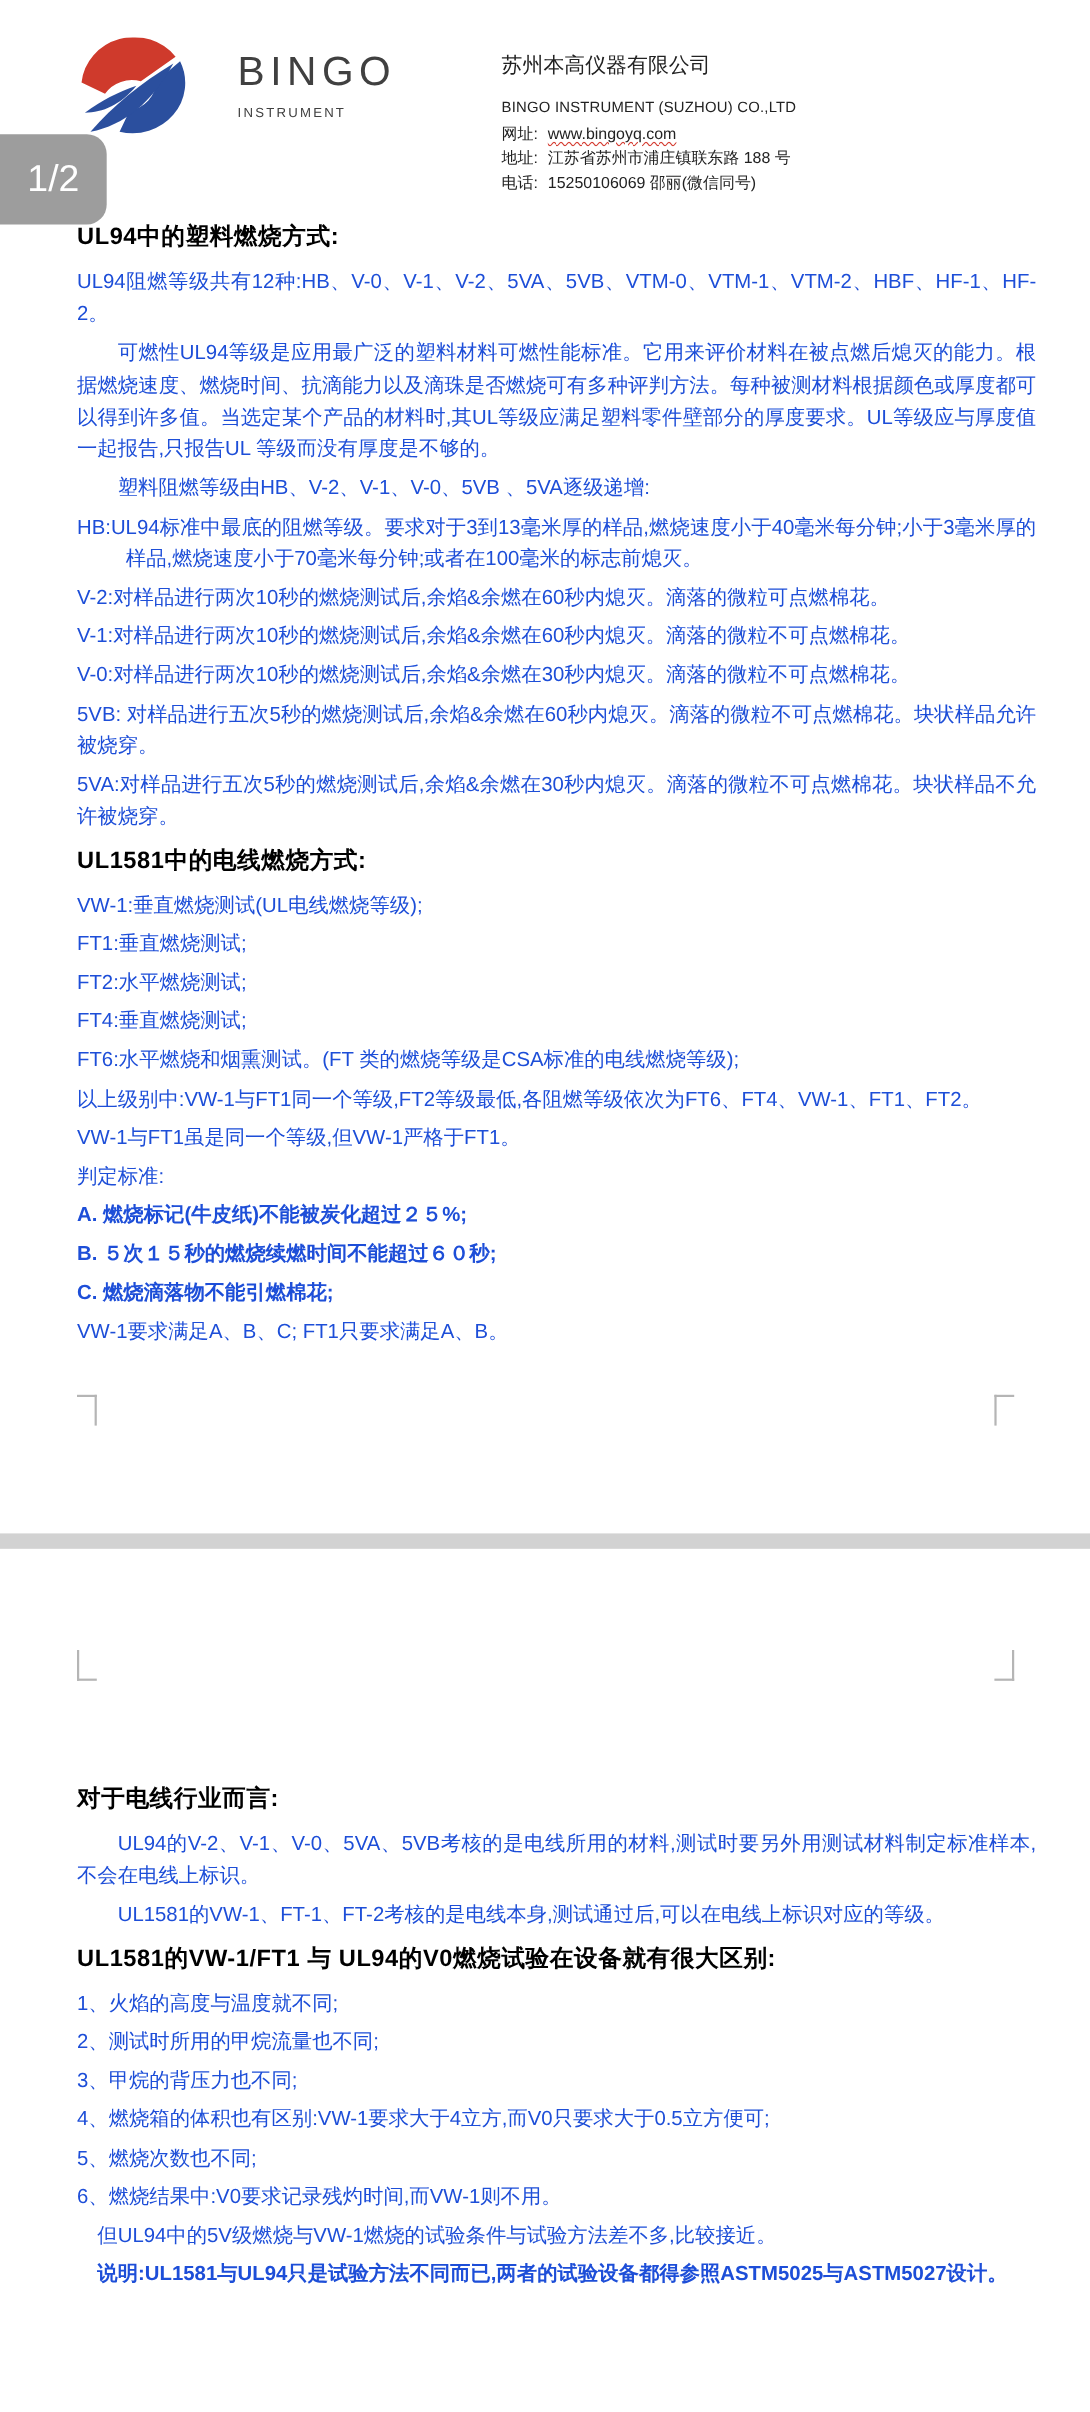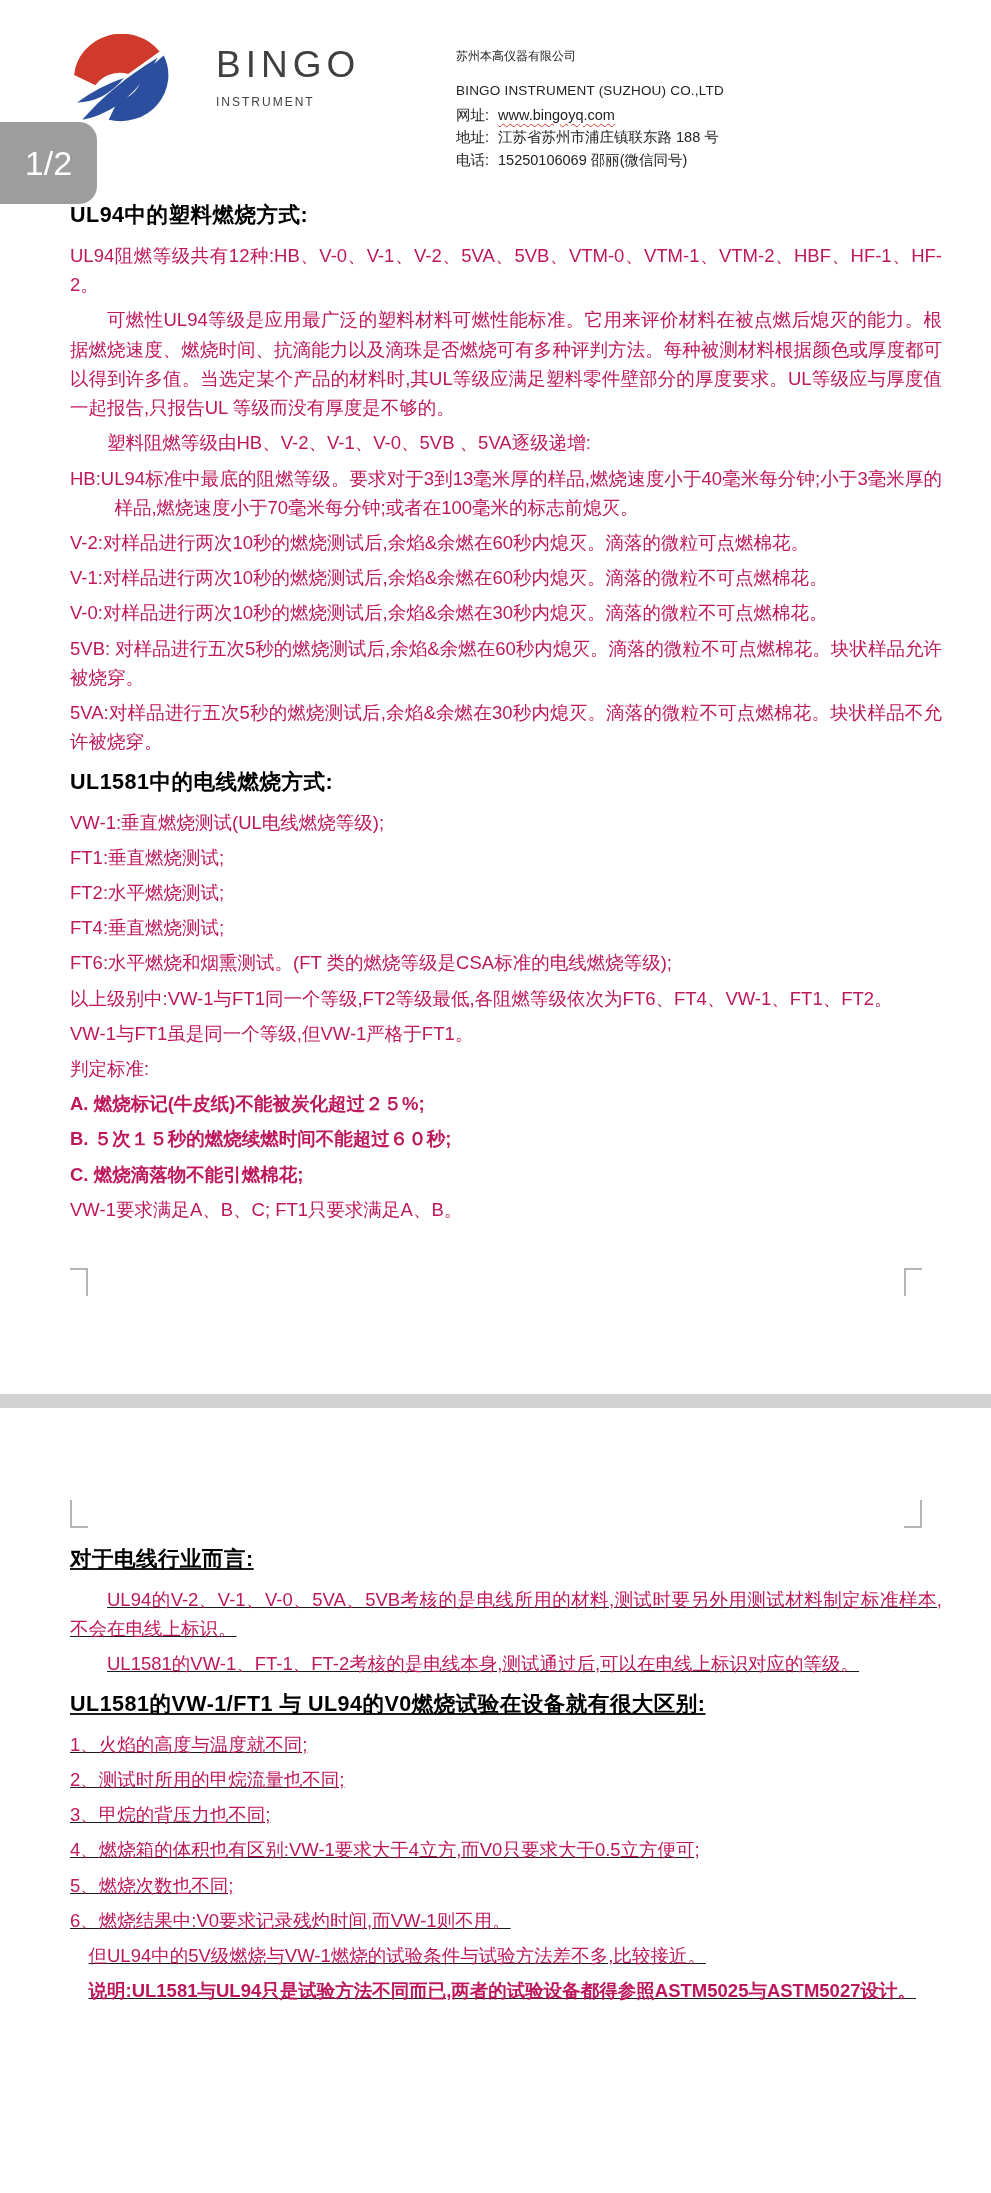--- a/index.html
+++ b/index.html
@@ -21,7 +21,7 @@
   .brand-1{font-size:37px;letter-spacing:5px;font-weight:500;}
   .brand-2{font-size:12px;letter-spacing:2px;margin-top:9px;}
   .contact{position:absolute;left:456px;top:50px;font-size:14.5px;line-height:1;color:#222;}
-  .c-cn{font-size:12px;margin-bottom:11px;}
+  .c-cn{font-size:19px;margin-bottom:11px;}
   .c-en{font-size:13.5px;margin-bottom:10px;letter-spacing:.2px;margin-top:22px;}
   .c-row{margin-bottom:8px;white-space:nowrap;}
   .c-label{margin-right:9px;text-align:center;}

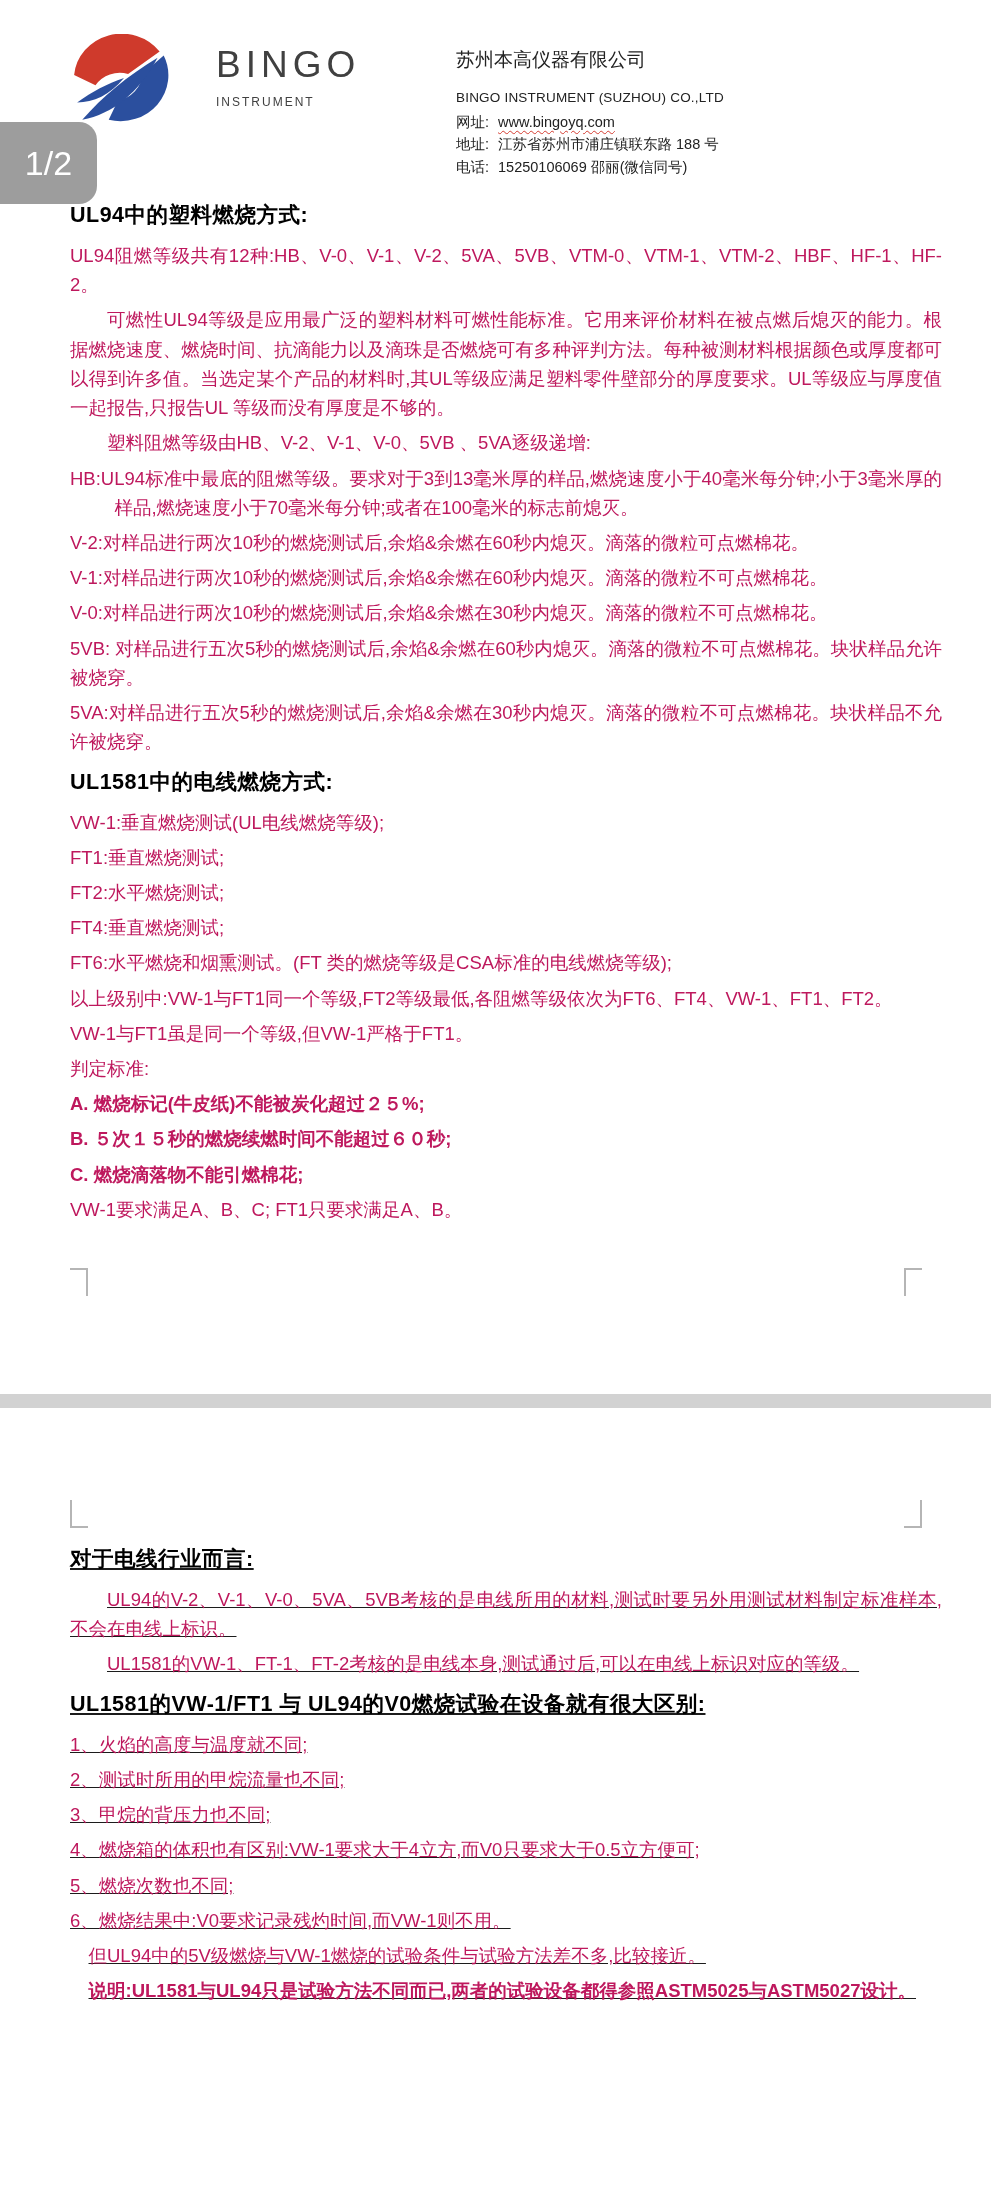--- a/index.html
+++ b/index.html
@@ -30,7 +30,7 @@
   .docpage{position:absolute;left:70px;width:872px;}
   #page1-body{top:198px;}
   #page2-body{top:1542px;text-decoration:underline;}
-  .docpage p{margin:0 0 6px;font-size:18.5px;line-height:1.58;text-align:justify;color:#be185d;}
+  .docpage p{margin:0 0 6px;font-size:18.5px;line-height:1.58;text-align:justify;color:#1d4ed8;}
   .doc-h{font-size:21.5px;font-weight:700;color:#000;margin:2px 0 12px;letter-spacing:.5px;}
   .doc-h2{margin-top:10px;}
   .ind{text-indent:2em;}

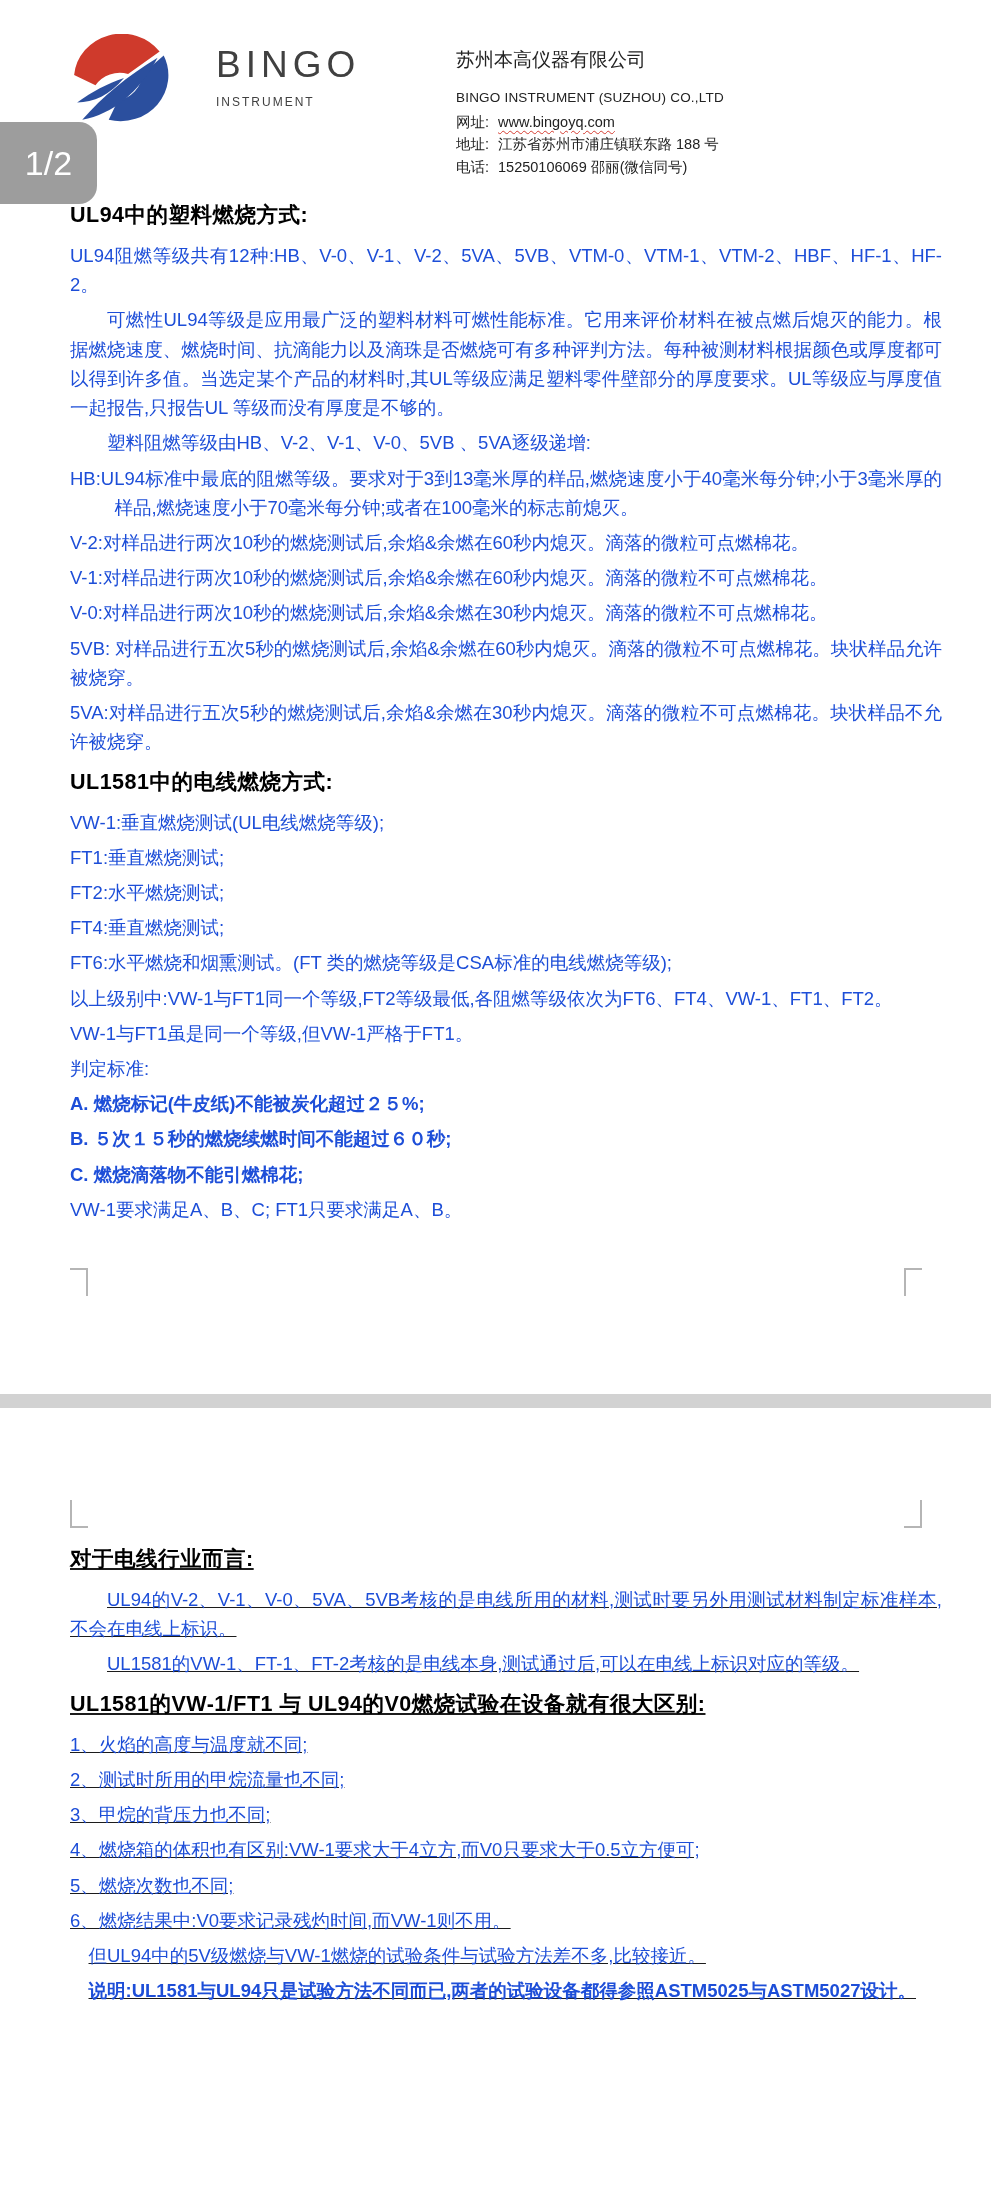--- a/index.html
+++ b/index.html
@@ -29,7 +29,7 @@
   
   .docpage{position:absolute;left:70px;width:872px;}
   #page1-body{top:198px;}
-  #page2-body{top:1542px;text-decoration:underline;}
+  #page2-body{top:1618px;}
   .docpage p{margin:0 0 6px;font-size:18.5px;line-height:1.58;text-align:justify;color:#1d4ed8;}
   .doc-h{font-size:21.5px;font-weight:700;color:#000;margin:2px 0 12px;letter-spacing:.5px;}
   .doc-h2{margin-top:10px;}

